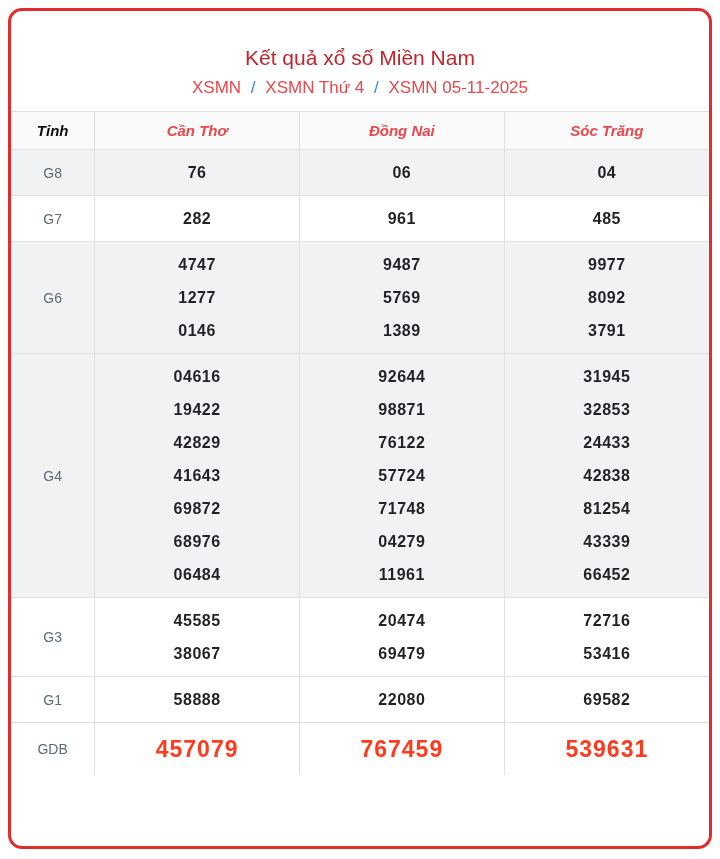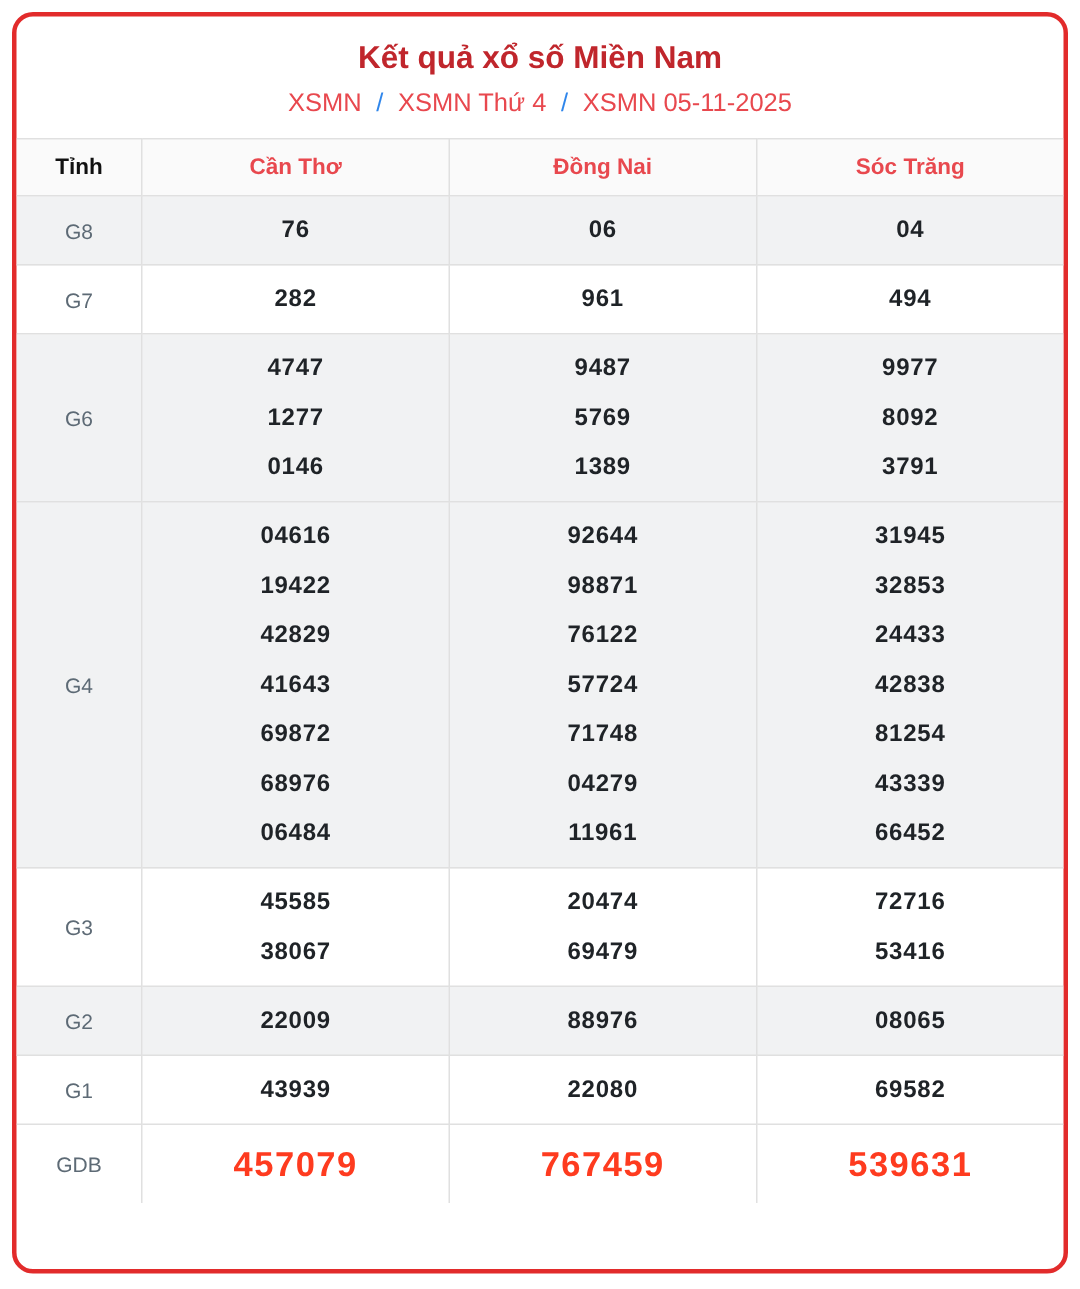--- a/index.html
+++ b/index.html
@@ -29,8 +29,9 @@
   .page-title{
     color:var(--title-red);
     font-size:21px;
-    font-weight:bold;
+    font-weight:normal;
     line-height:25px;
+    margin-top:19px;
   }
   .breadcrumb{
     margin-top:7px;

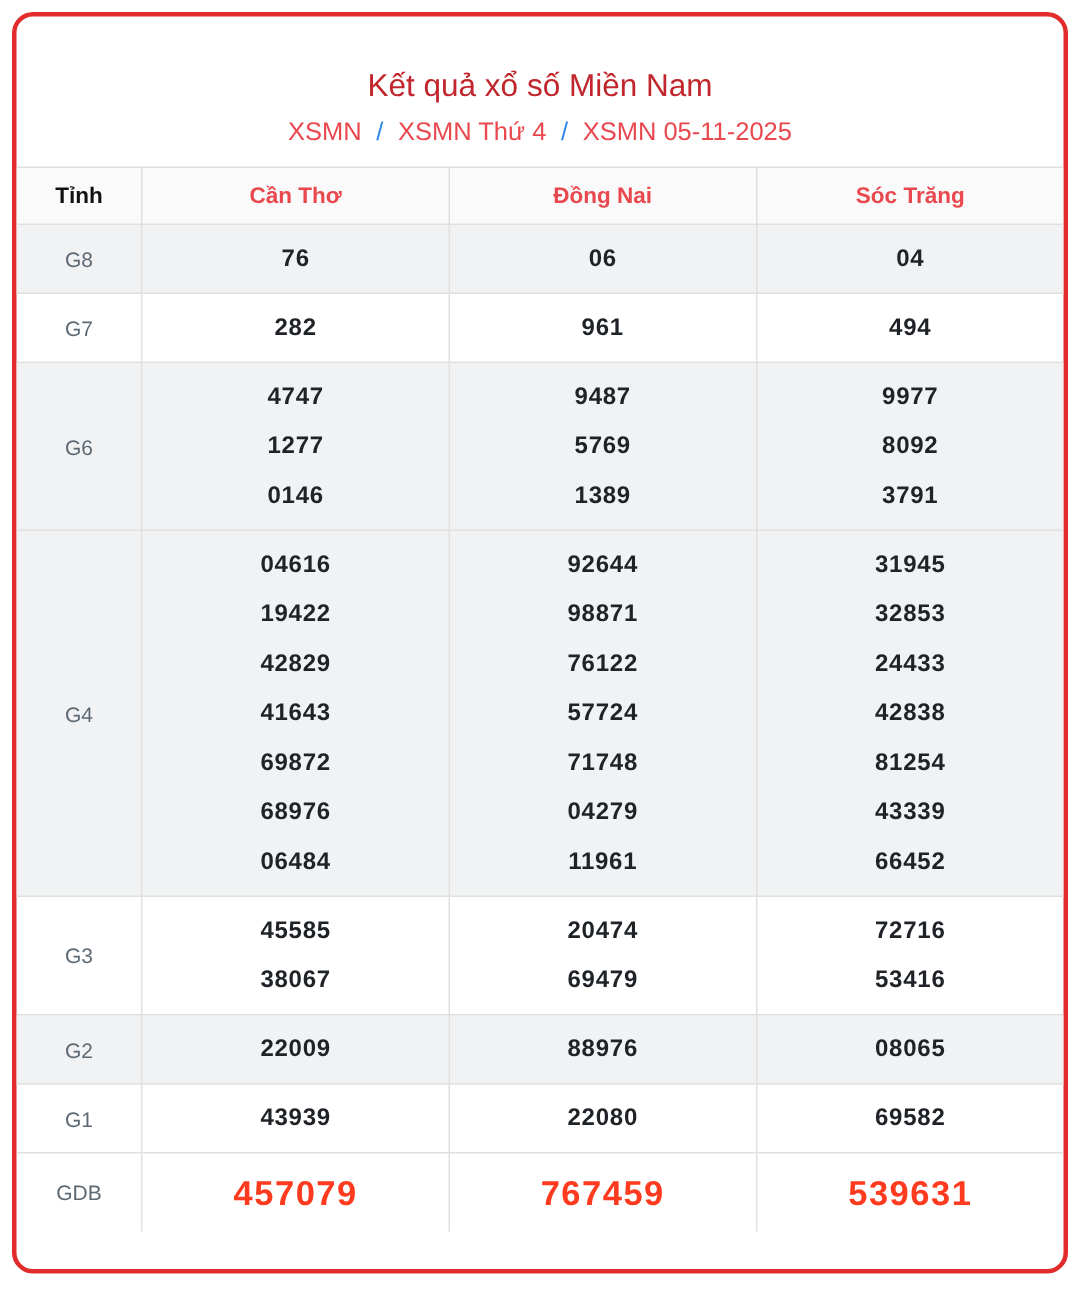--- a/index.html
+++ b/index.html
@@ -68,6 +68,7 @@
     font-weight:bold;
     height:38px;
     padding:0;
+    font-style:italic;
   }
   .results thead th.province{color:#111;}
   .results thead th.city{color:var(--link-red);cursor:pointer;}

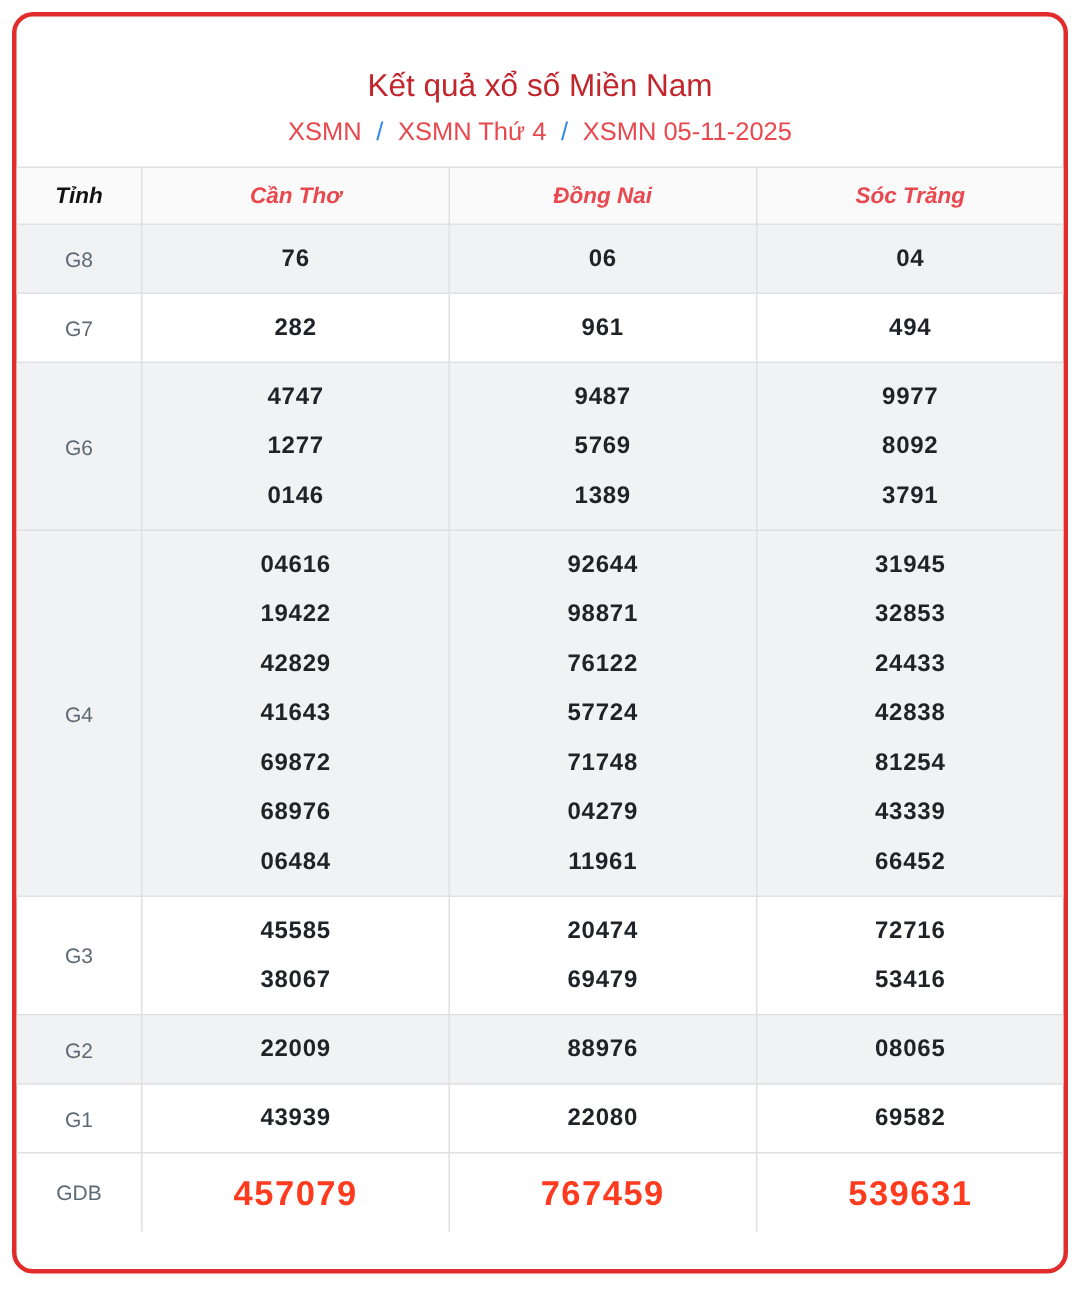--- a/index.html
+++ b/index.html
@@ -145,7 +145,7 @@
             <div class="num">961</div>
           </td>
           <td class="prize-cell">
-            <div class="num">494</div>
+            <div class="num">485</div>
           </td>
         </tr>
         <tr class="stripe">

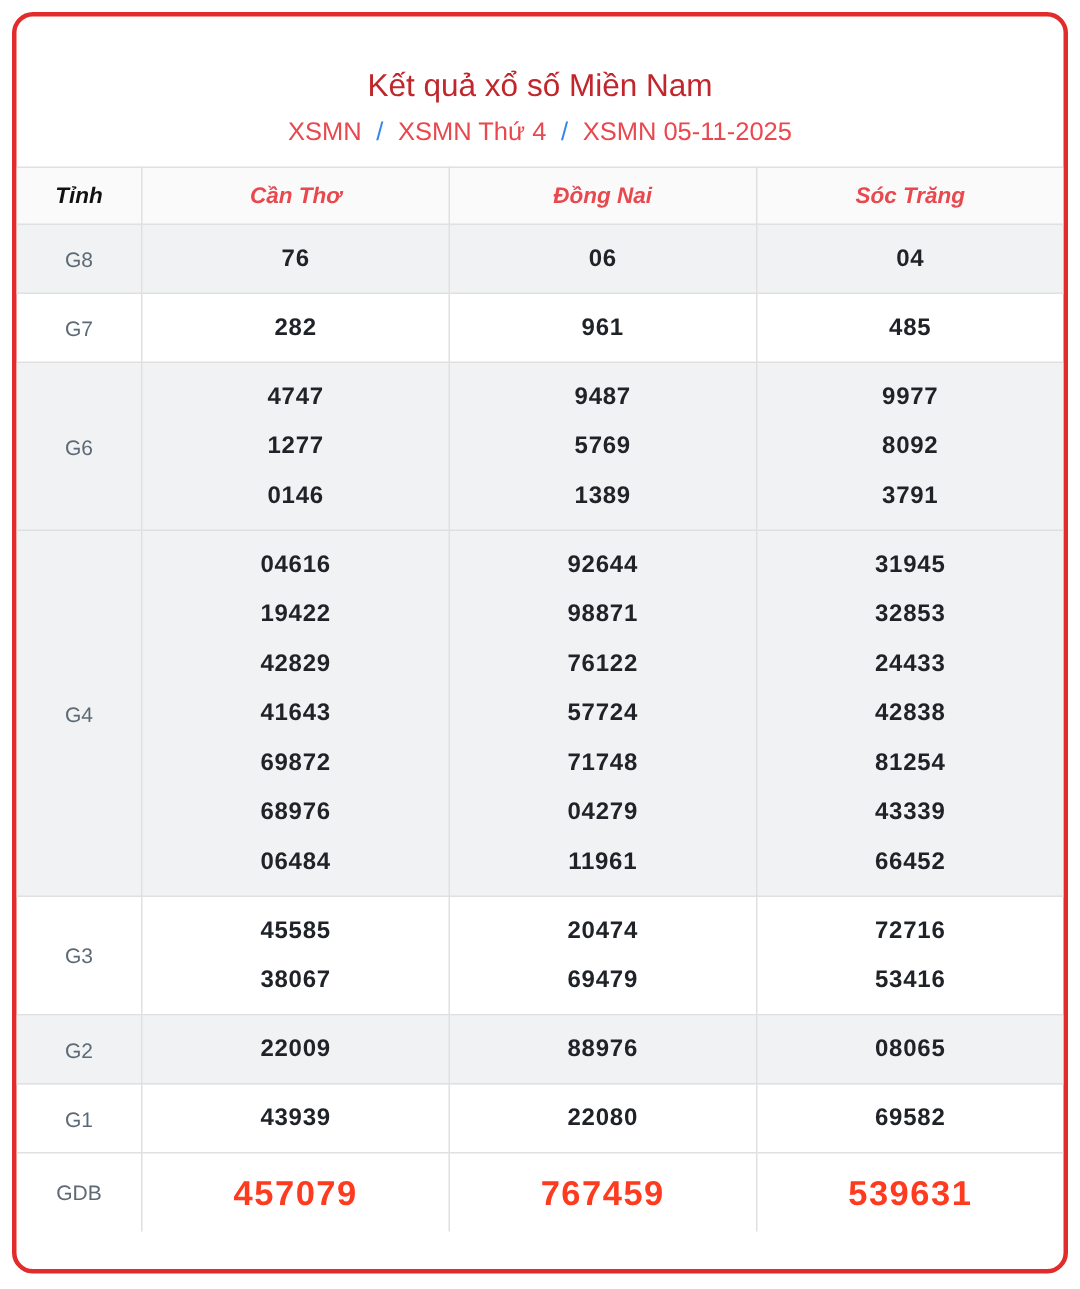--- a/index.html
+++ b/index.html
@@ -211,18 +211,6 @@
             <div class="num">53416</div>
           </td>
         </tr>
-        <tr class="stripe">
-          <td class="row-label">G2</td>
-          <td class="prize-cell">
-            <div class="num">22009</div>
-          </td>
-          <td class="prize-cell">
-            <div class="num">88976</div>
-          </td>
-          <td class="prize-cell">
-            <div class="num">08065</div>
-          </td>
-        </tr>
         <tr>
           <td class="row-label">G1</td>
           <td class="prize-cell">

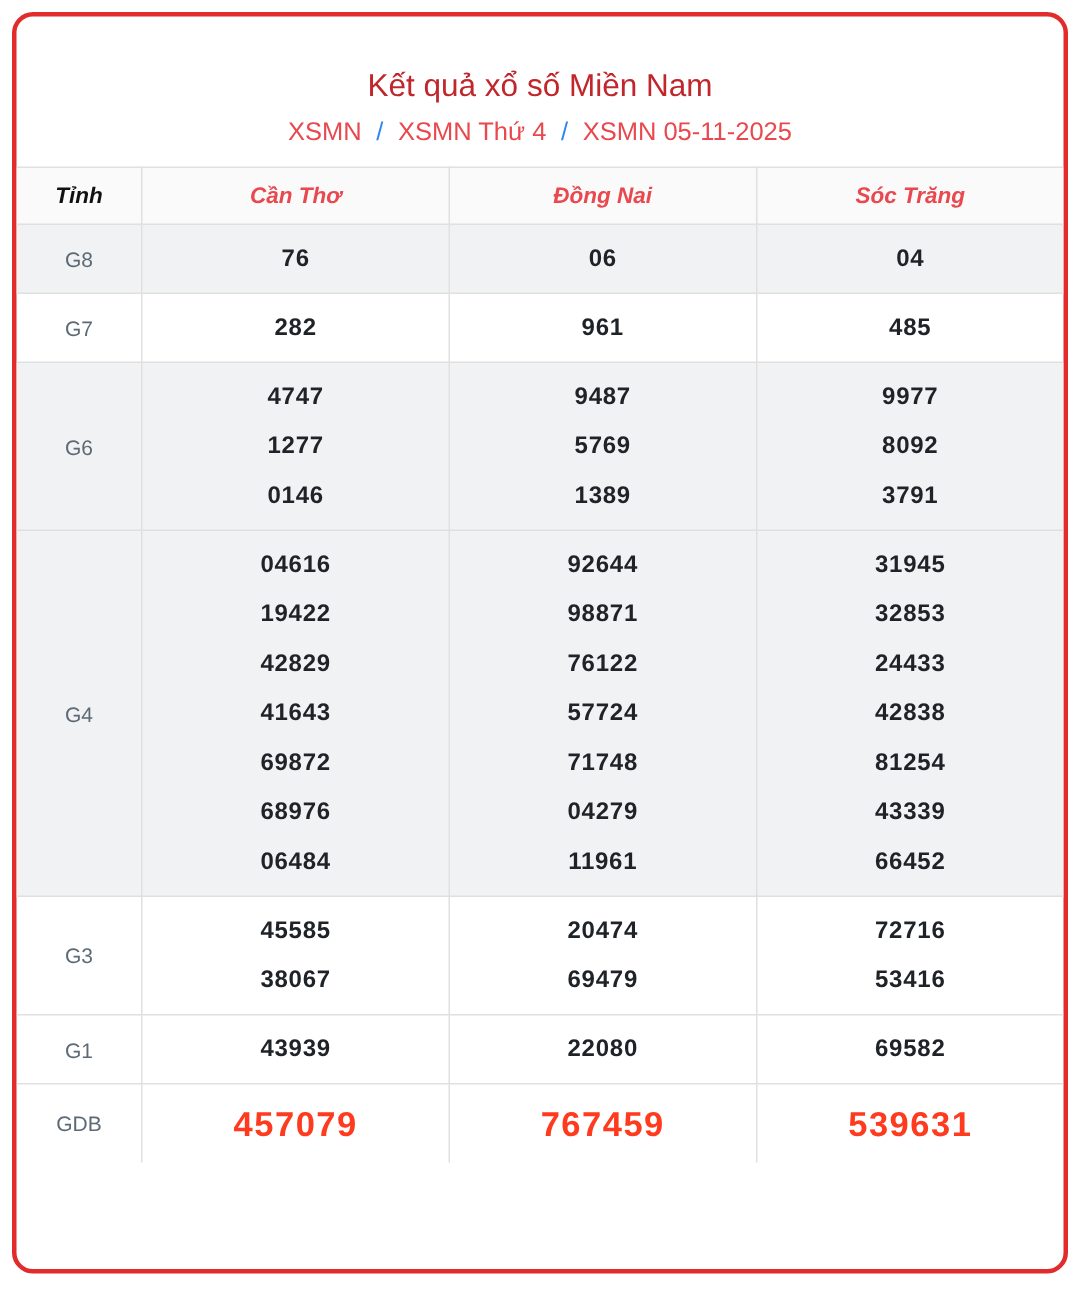--- a/index.html
+++ b/index.html
@@ -214,7 +214,7 @@
         <tr>
           <td class="row-label">G1</td>
           <td class="prize-cell">
-            <div class="num">43939</div>
+            <div class="num">58888</div>
           </td>
           <td class="prize-cell">
             <div class="num">22080</div>

